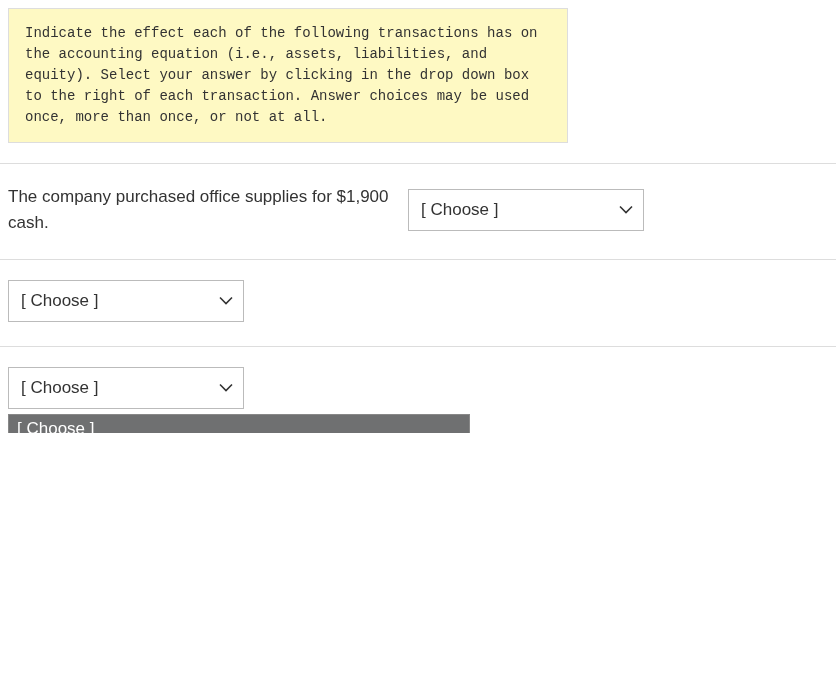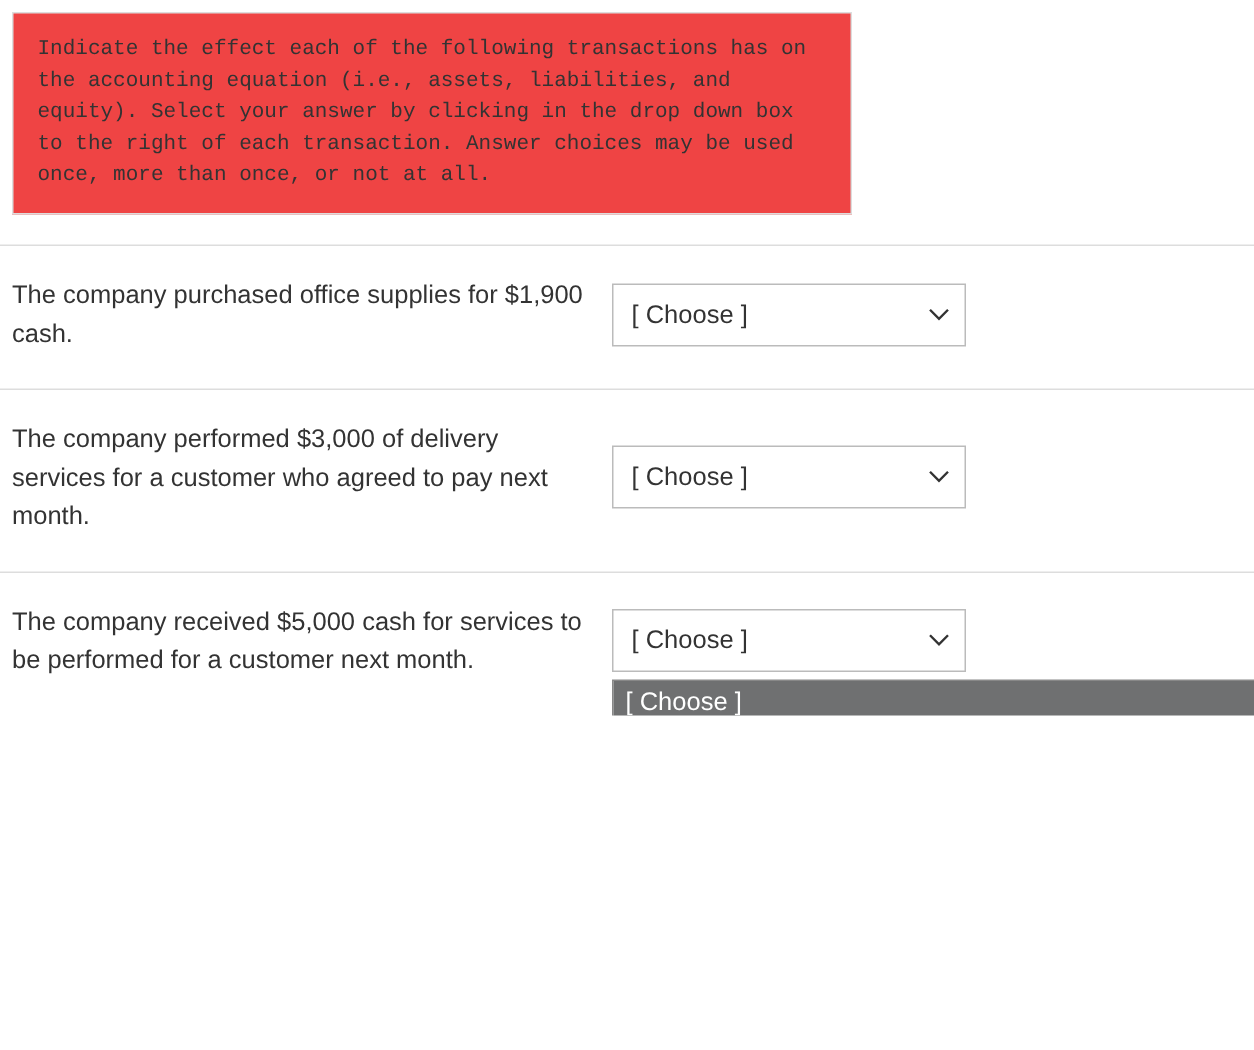--- a/index.html
+++ b/index.html
@@ -12,7 +12,7 @@
     }
     .question-prompt {
       border: 1px solid #ddd;
-      background: #ef4444;
+      background: #fef9c3;
       padding: 14px 16px;
       margin: 8px 8px 20px 8px;
       width: 560px;

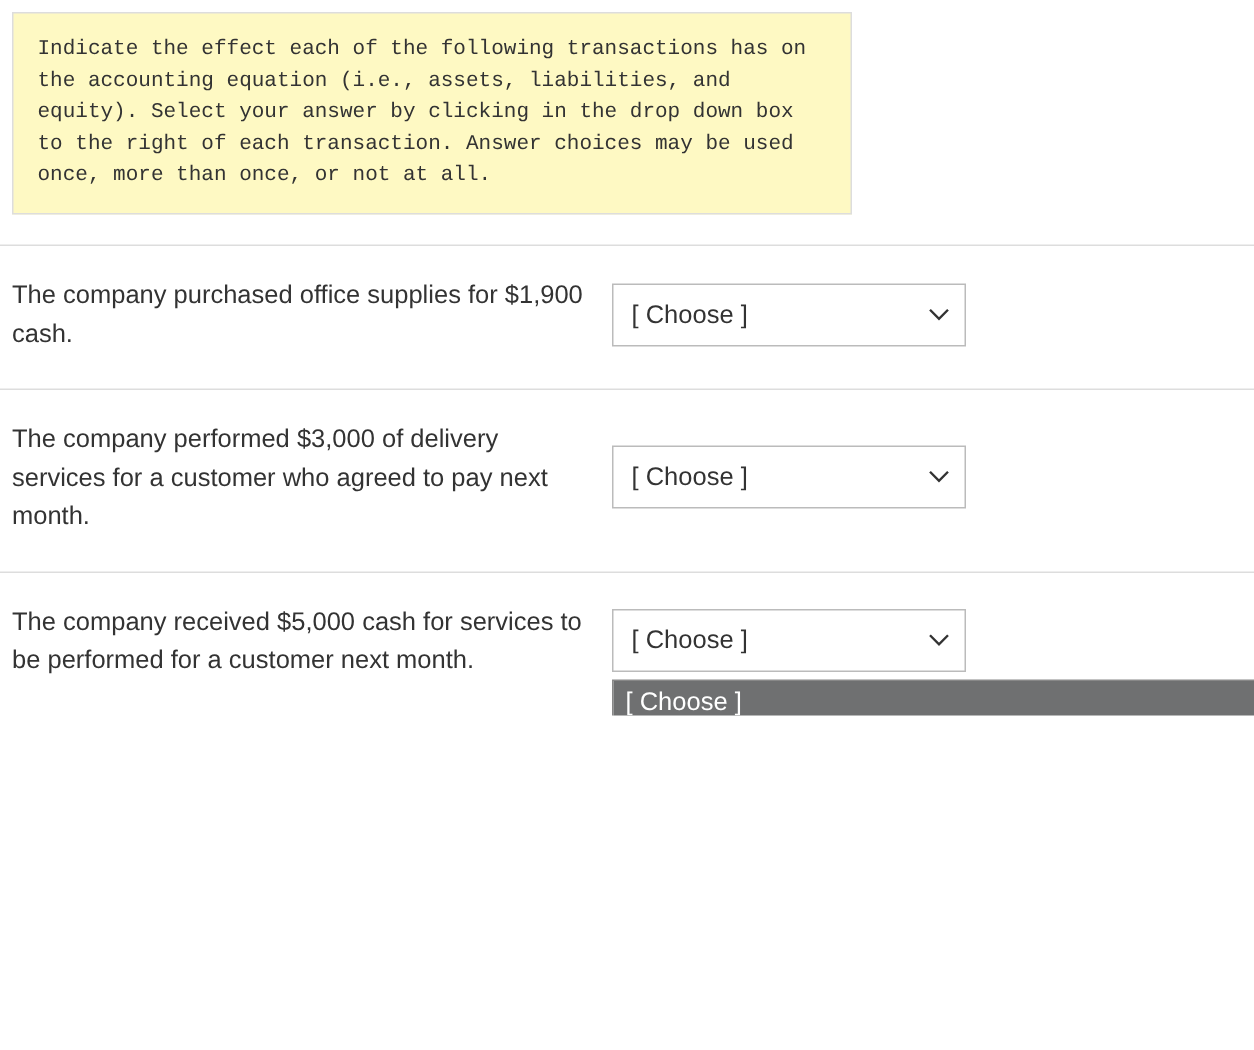--- a/index.html
+++ b/index.html
@@ -110,7 +110,6 @@
   </div>
 
   <div class="row">
-    <div class="row-label">The company performed $3,000 of delivery services for a customer who agreed to pay next month.</div>
     <div class="select-wrap">
       <div class="select-box">
         <span>[ Choose ]</span>

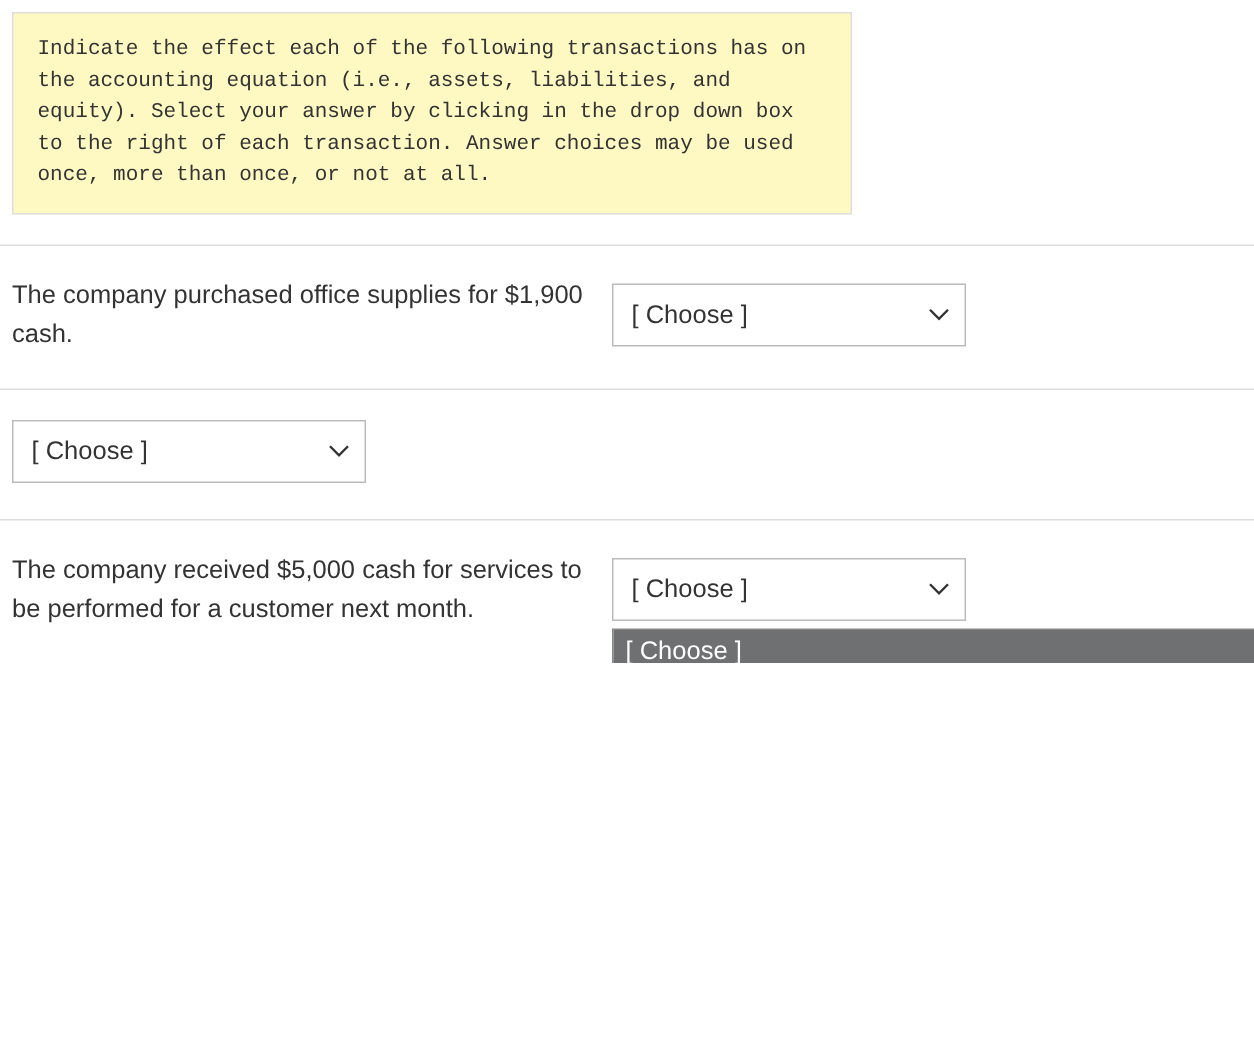--- a/index.html
+++ b/index.html
@@ -123,7 +123,6 @@
   </div>
 
   <div class="row last">
-    <div class="row-label">The company received $5,000 cash for services to be performed for a customer next month.</div>
     <div class="select-wrap">
       <div class="select-box">
         <span>[ Choose ]</span>

